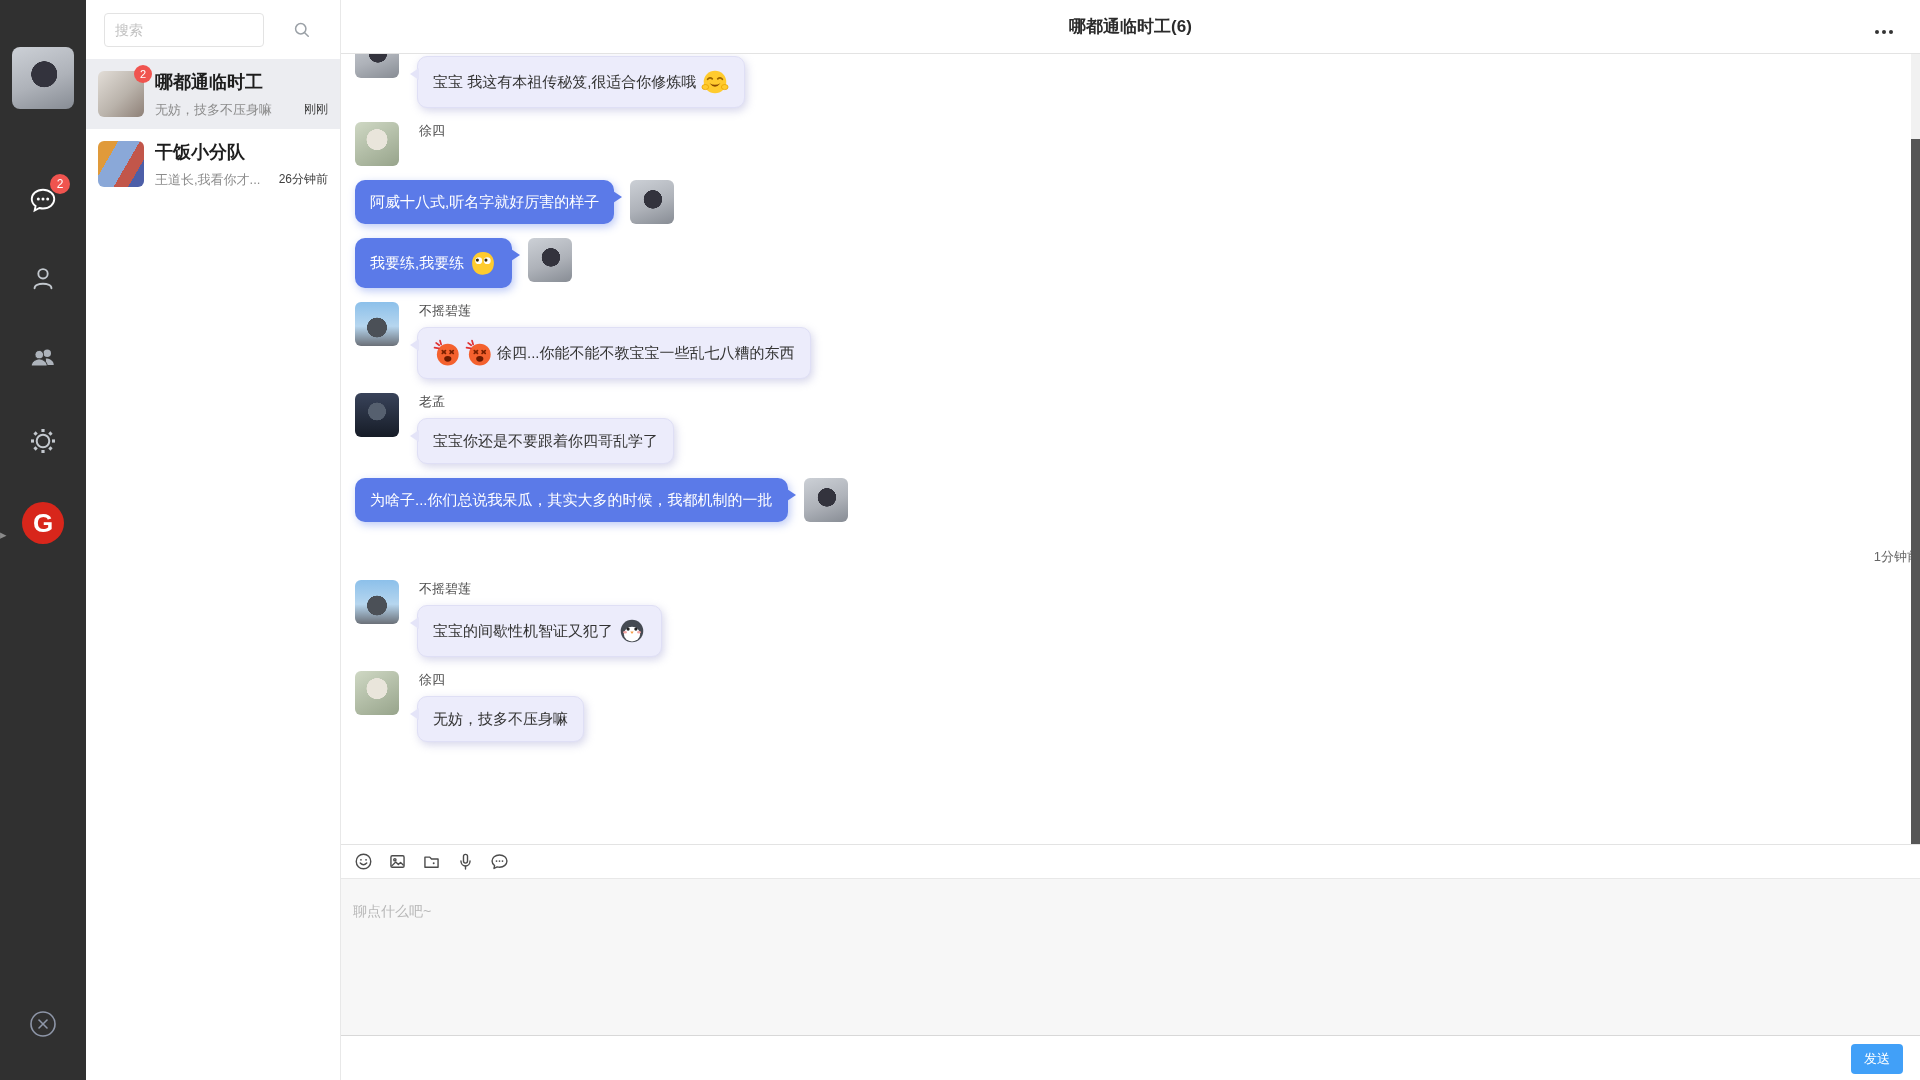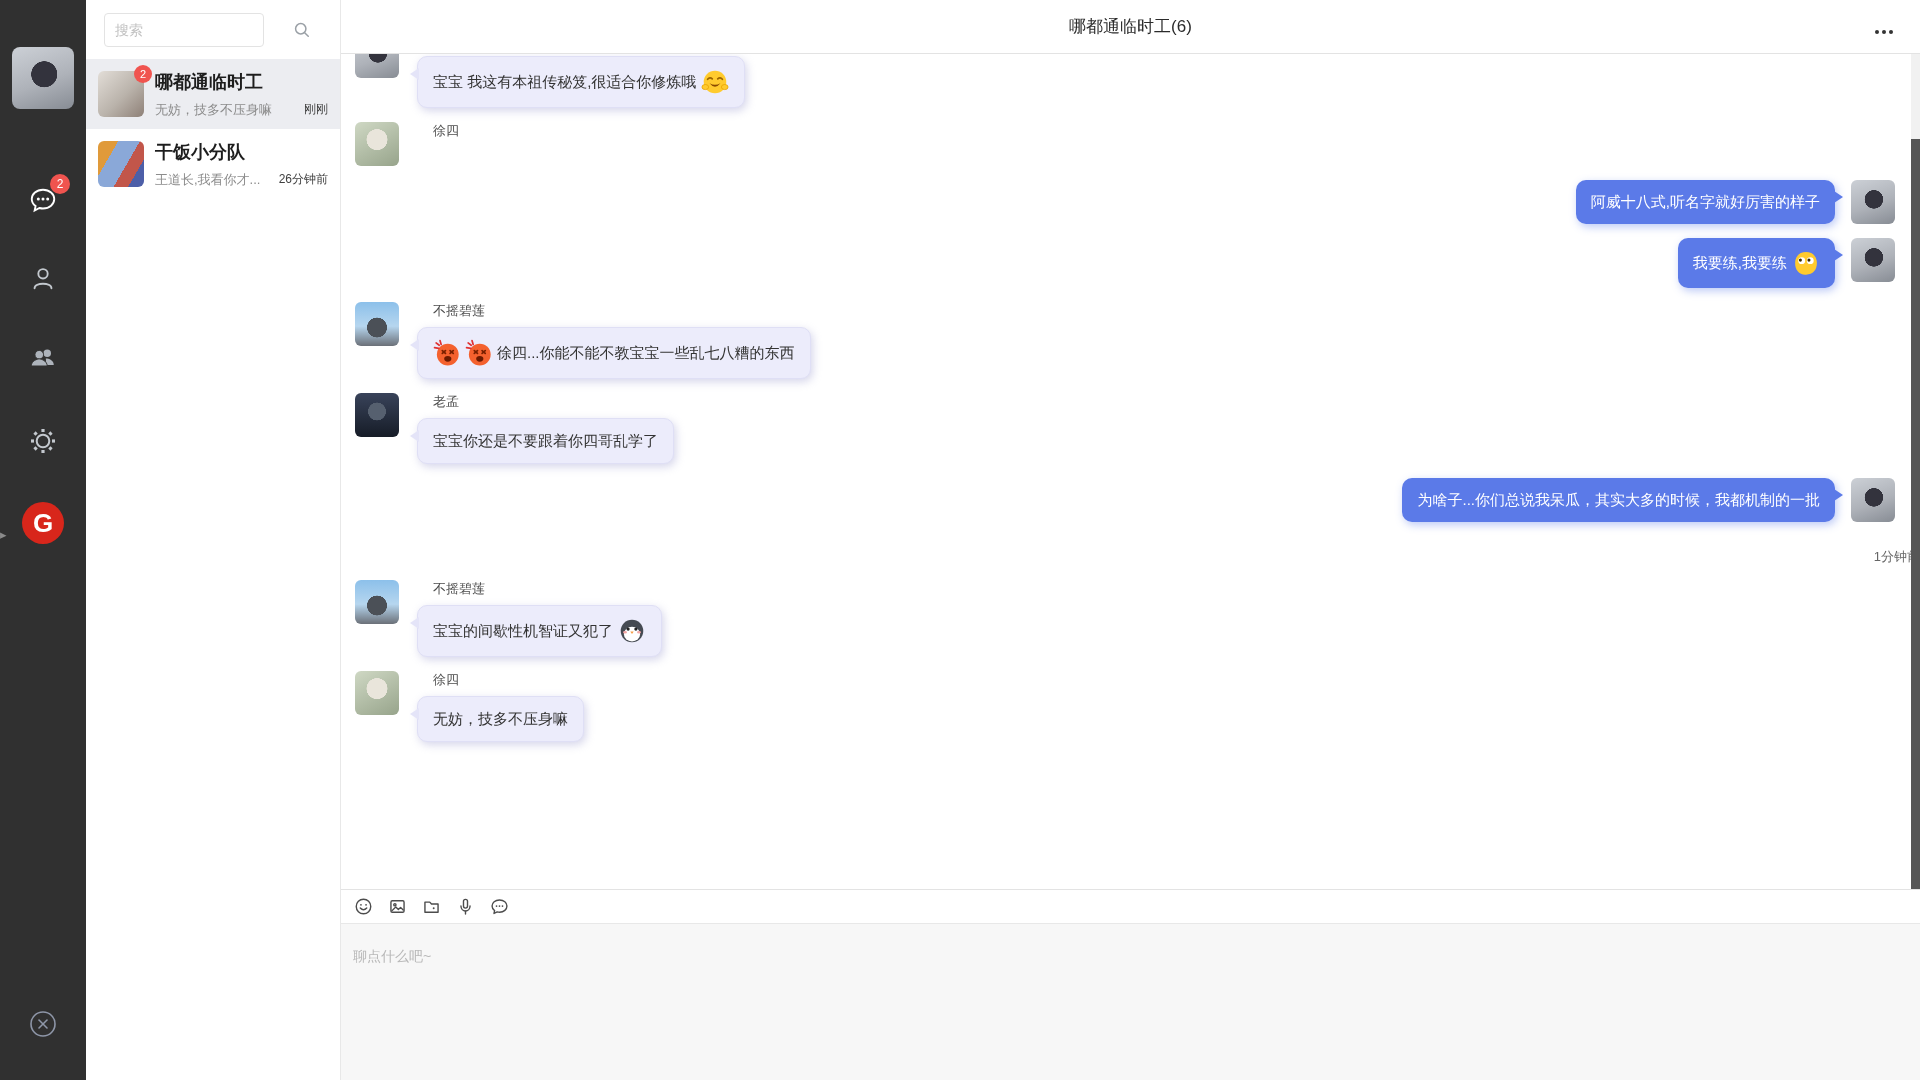--- a/index.html
+++ b/index.html
@@ -45,7 +45,7 @@
   .chatpane { flex:1; display:flex; flex-direction:column; min-width:0; }
   .chat-header { position:relative; height:54px; border-bottom:1px solid #e3e3e3; flex-shrink:0;
     display:flex; align-items:center; justify-content:center; }
-  .chat-title { font-size:17px; font-weight:normal; color:#2b2b2b; }
+  .chat-title { font-size:17px; font-weight:bold; color:#2b2b2b; }
   .more-btn { position:absolute; right:22px; top:17px; cursor:pointer; padding:4px; }
 
   .messages { position:relative; flex:1; overflow:hidden; background:#fff; }

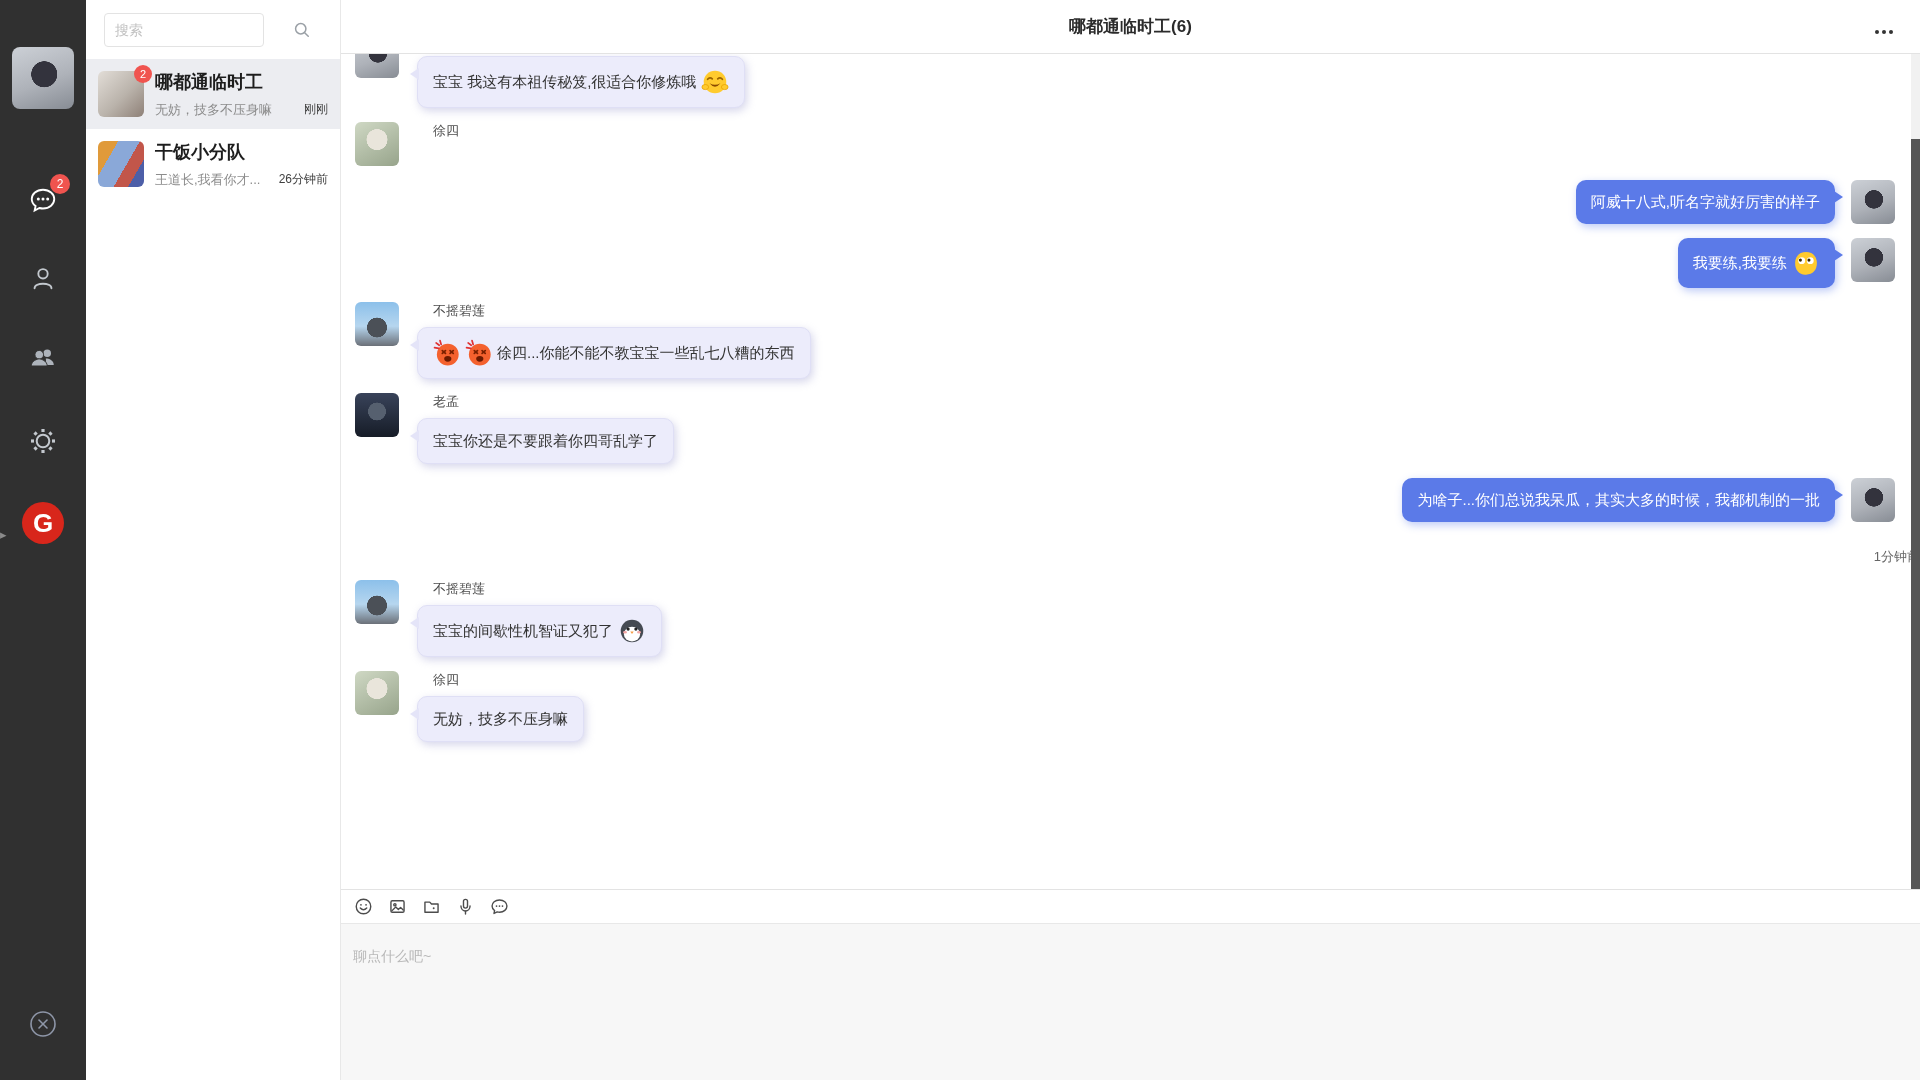--- a/index.html
+++ b/index.html
@@ -67,7 +67,7 @@
                 linear-gradient(180deg,#8cc0ea 0%,#b6d6ef 55%,#6b7078 100%); }
   .av-laomeng { background:radial-gradient(circle at 50% 42%, #56606f 0 26%, transparent 27%),
                 linear-gradient(180deg,#39435a,#161c27); }
-  .m-name { font-size:13px; color:#4d4d4d; margin:0 0 7px 16px; }
+  .m-name { font-size:13px; color:#4d4d4d; margin:0 0 7px 2px; }
   .bubble { position:relative; max-width:640px; padding:11px 15px; border-radius:10px;
     font-size:15px; line-height:22px; color:#333; width:fit-content; cursor:default; }
   .bubble.lb { background:#ececfb; border:1px solid #dfdff5; box-shadow:2px 3px 8px rgba(165,165,210,.45); }

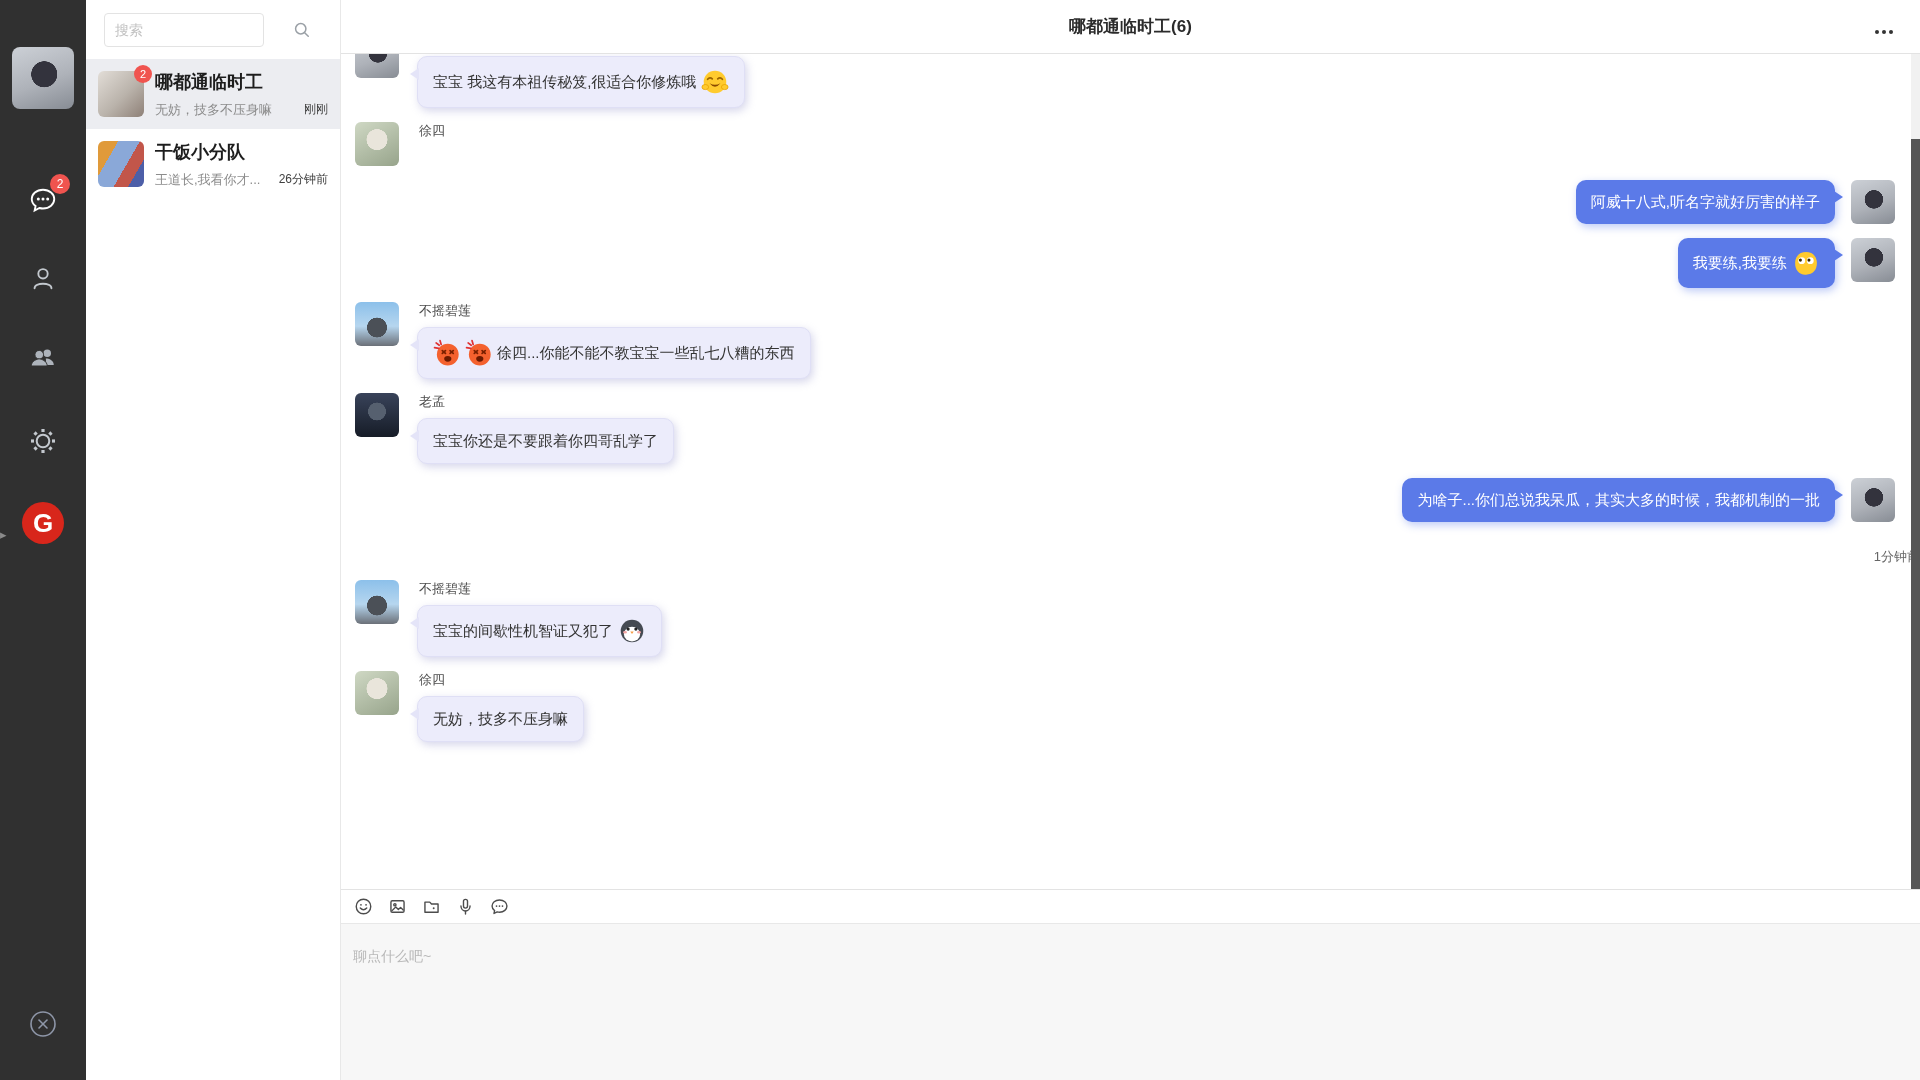--- a/index.html
+++ b/index.html
@@ -54,7 +54,7 @@
 
   .msg-row { display:flex; align-items:flex-start; padding:0 25px 0 14px; margin-top:14px; }
   .msg-row.first { margin-top:2px; }
-  .msg-row.right { justify-content:flex-end; }
+  .msg-row.right { }
   .m-avatar { width:44px; height:44px; border-radius:6px; flex-shrink:0; cursor:pointer; }
   .msg-row.left  .m-avatar { margin-right:18px; }
   .msg-row.right .m-avatar { margin-left:16px; }

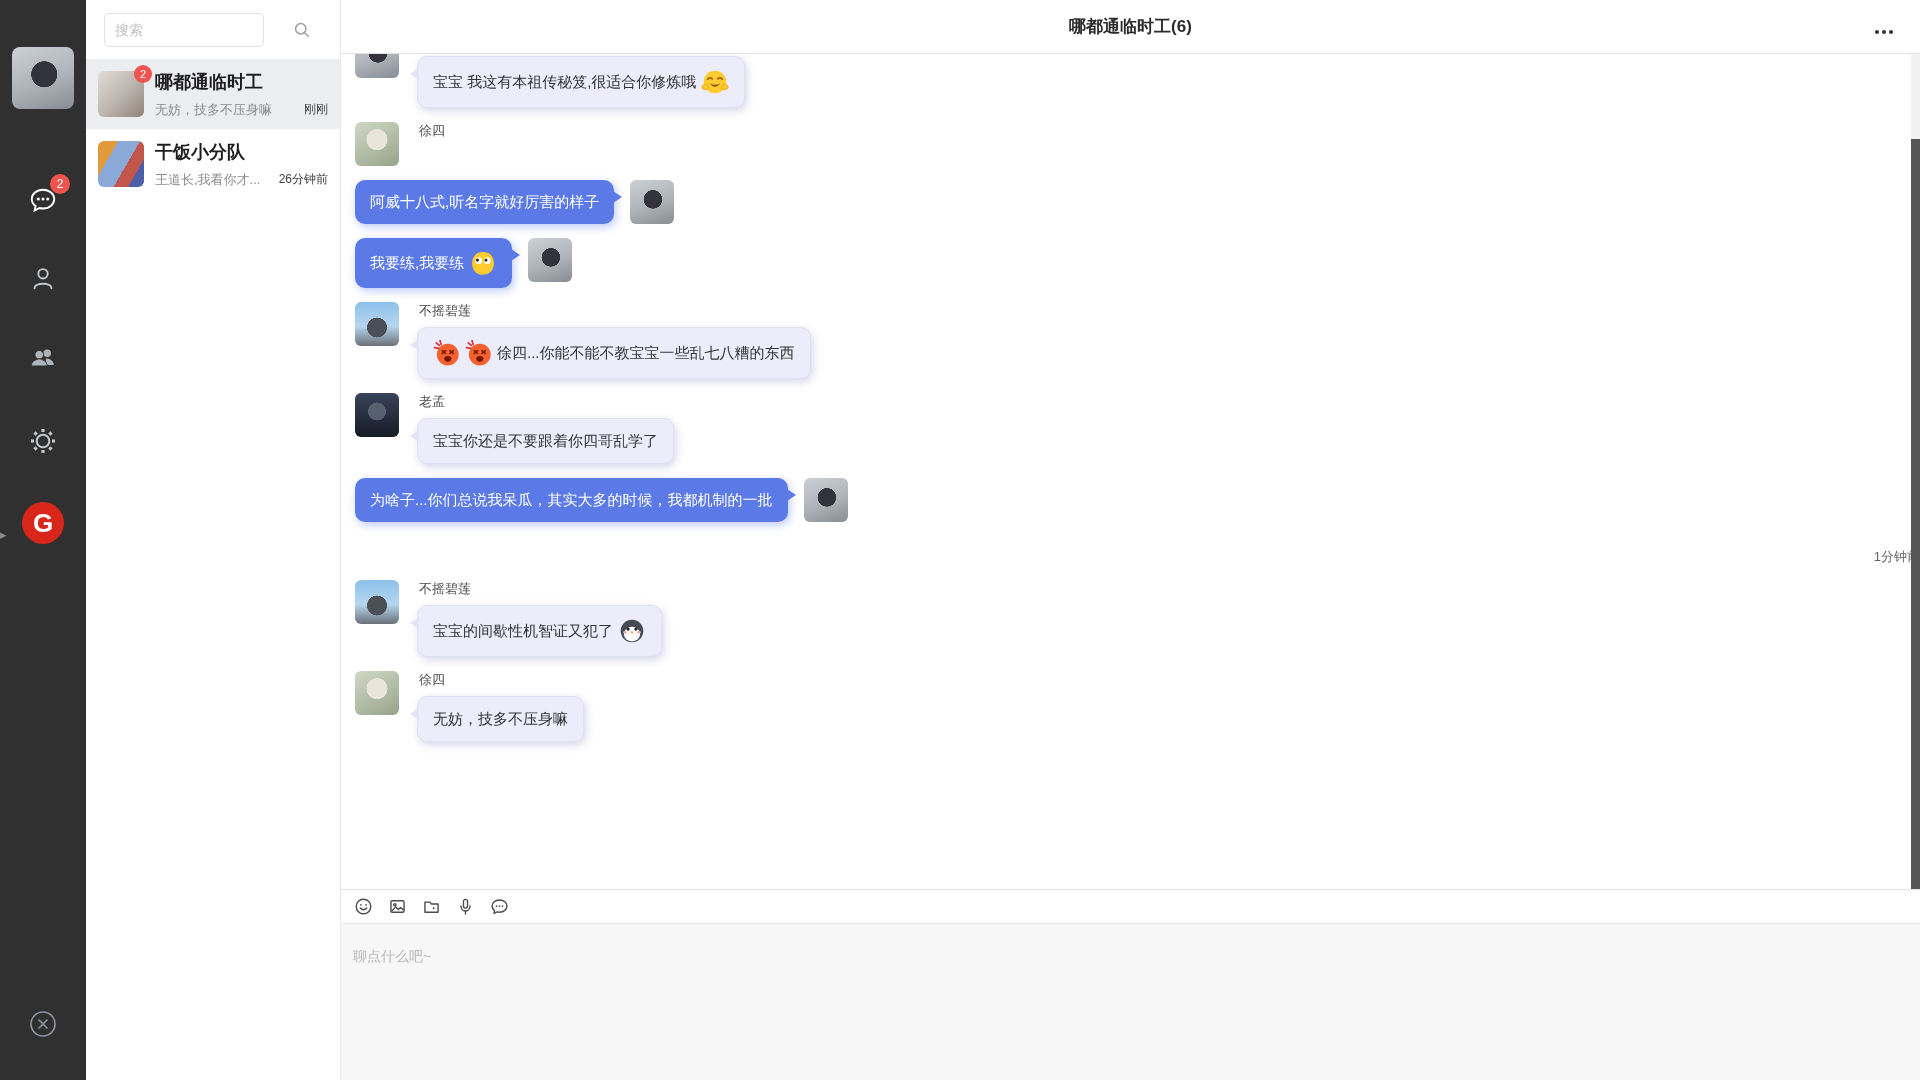--- a/index.html
+++ b/index.html
@@ -383,6 +383,9 @@
         </span>
       </div>
       <textarea class="msg-input" placeholder="聊点什么吧~" style=""></textarea>
+      <div class="send-row">
+        <button class="send-btn">发送</button>
+      </div>
     </div>
   </main>
 </div>

